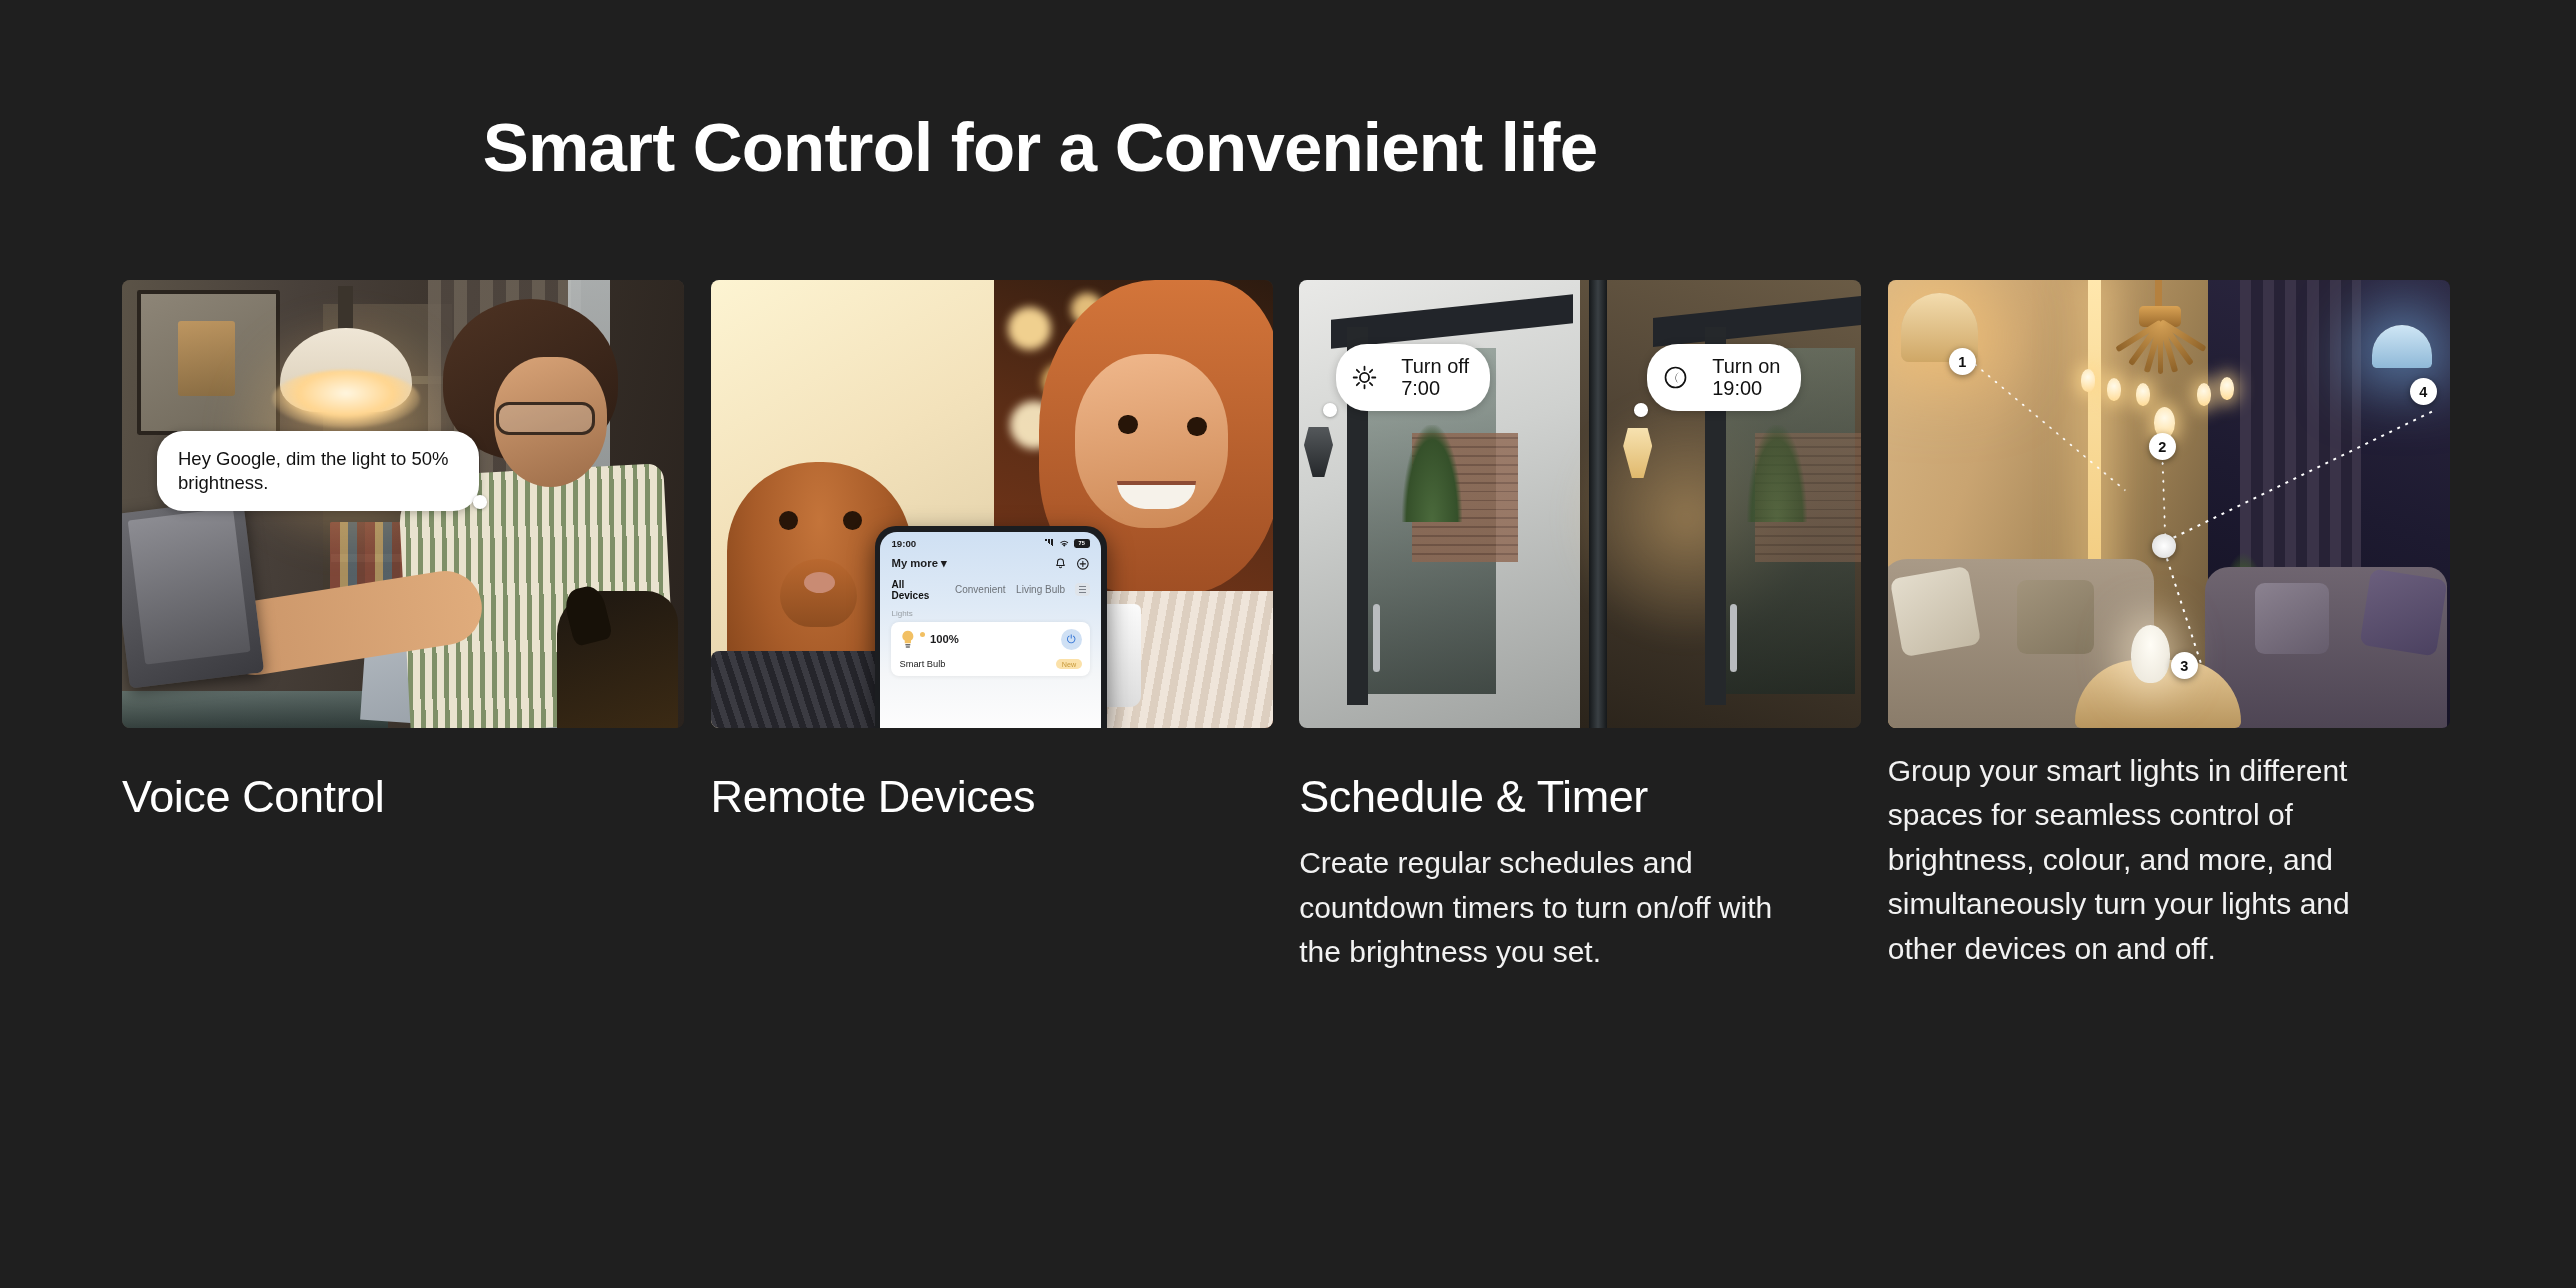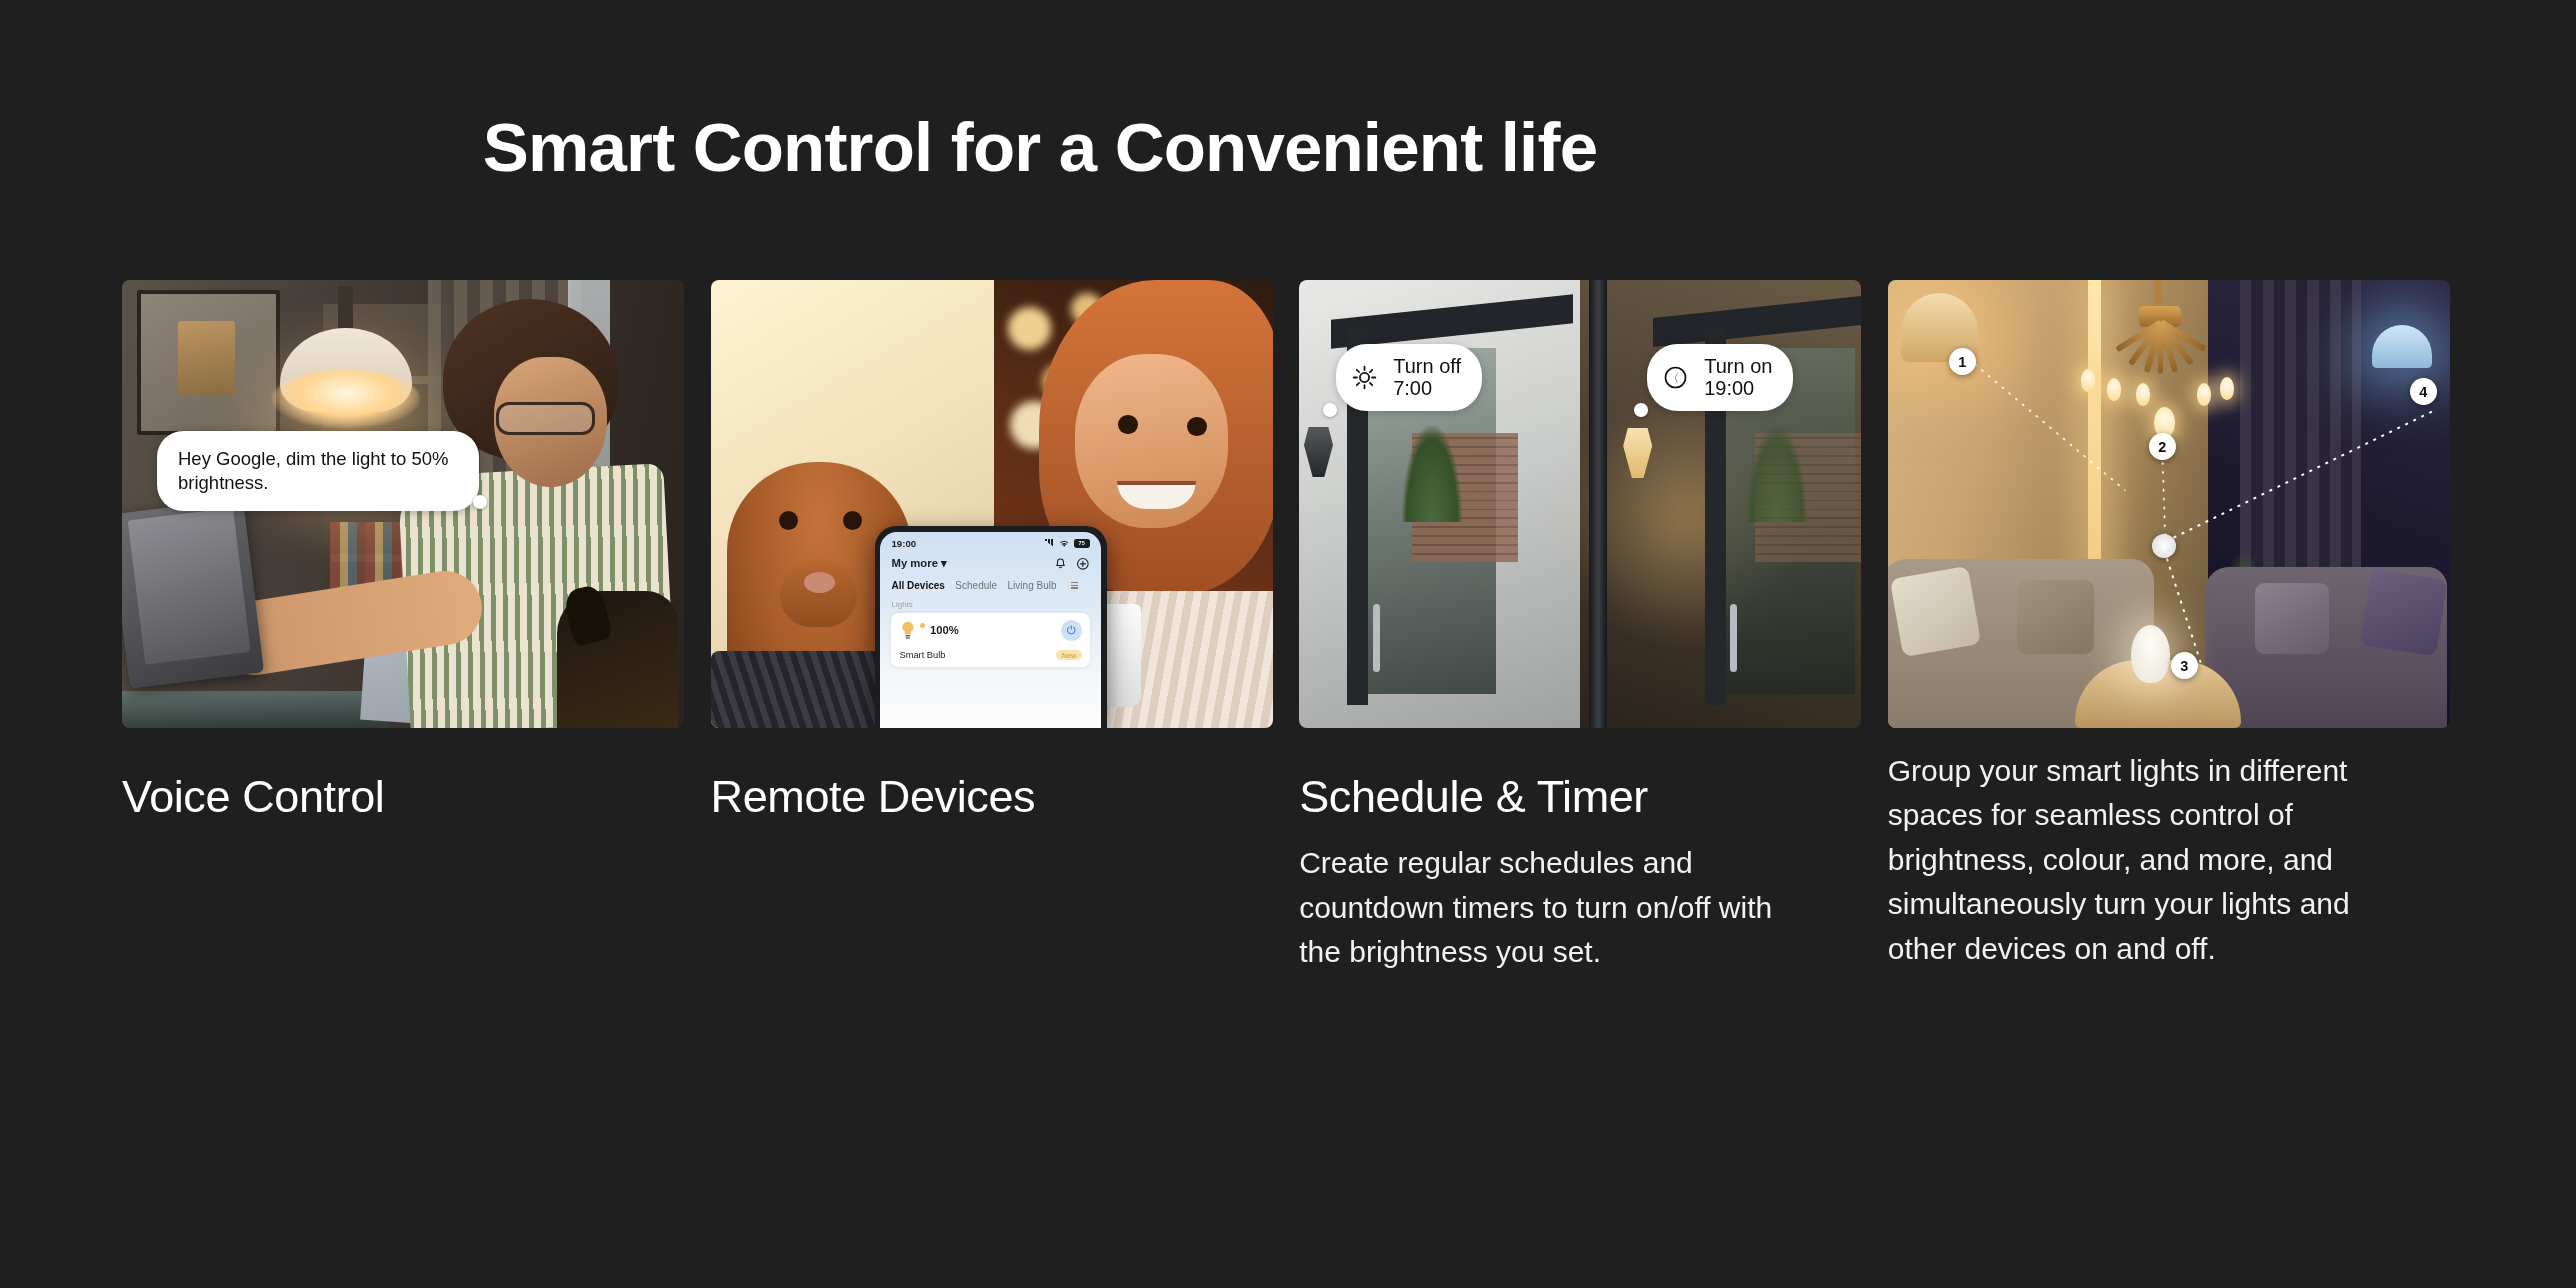--- a/index.html
+++ b/index.html
@@ -196,7 +196,7 @@
       background:radial-gradient(circle,rgba(255,205,128,.4) 0%,rgba(255,190,110,0) 70%);filter:blur(11.3px);}
 
   .pill{position:absolute;background:#fff;border-radius:31px;display:flex;align-items:center;
-    gap:16px;padding:10.5px 21px 10.5px 16px;box-shadow:0 1.6px 8px rgba(0,0,0,.22);}
+    gap:24px;padding:10.5px 21px 10.5px 16px;box-shadow:0 1.6px 8px rgba(0,0,0,.22);}
   .pill-txt{line-height:1.14;color:#111;}
   .pill-t1{font-size:20px;font-weight:400;}
   .pill-t2{font-size:20px;font-weight:400;}

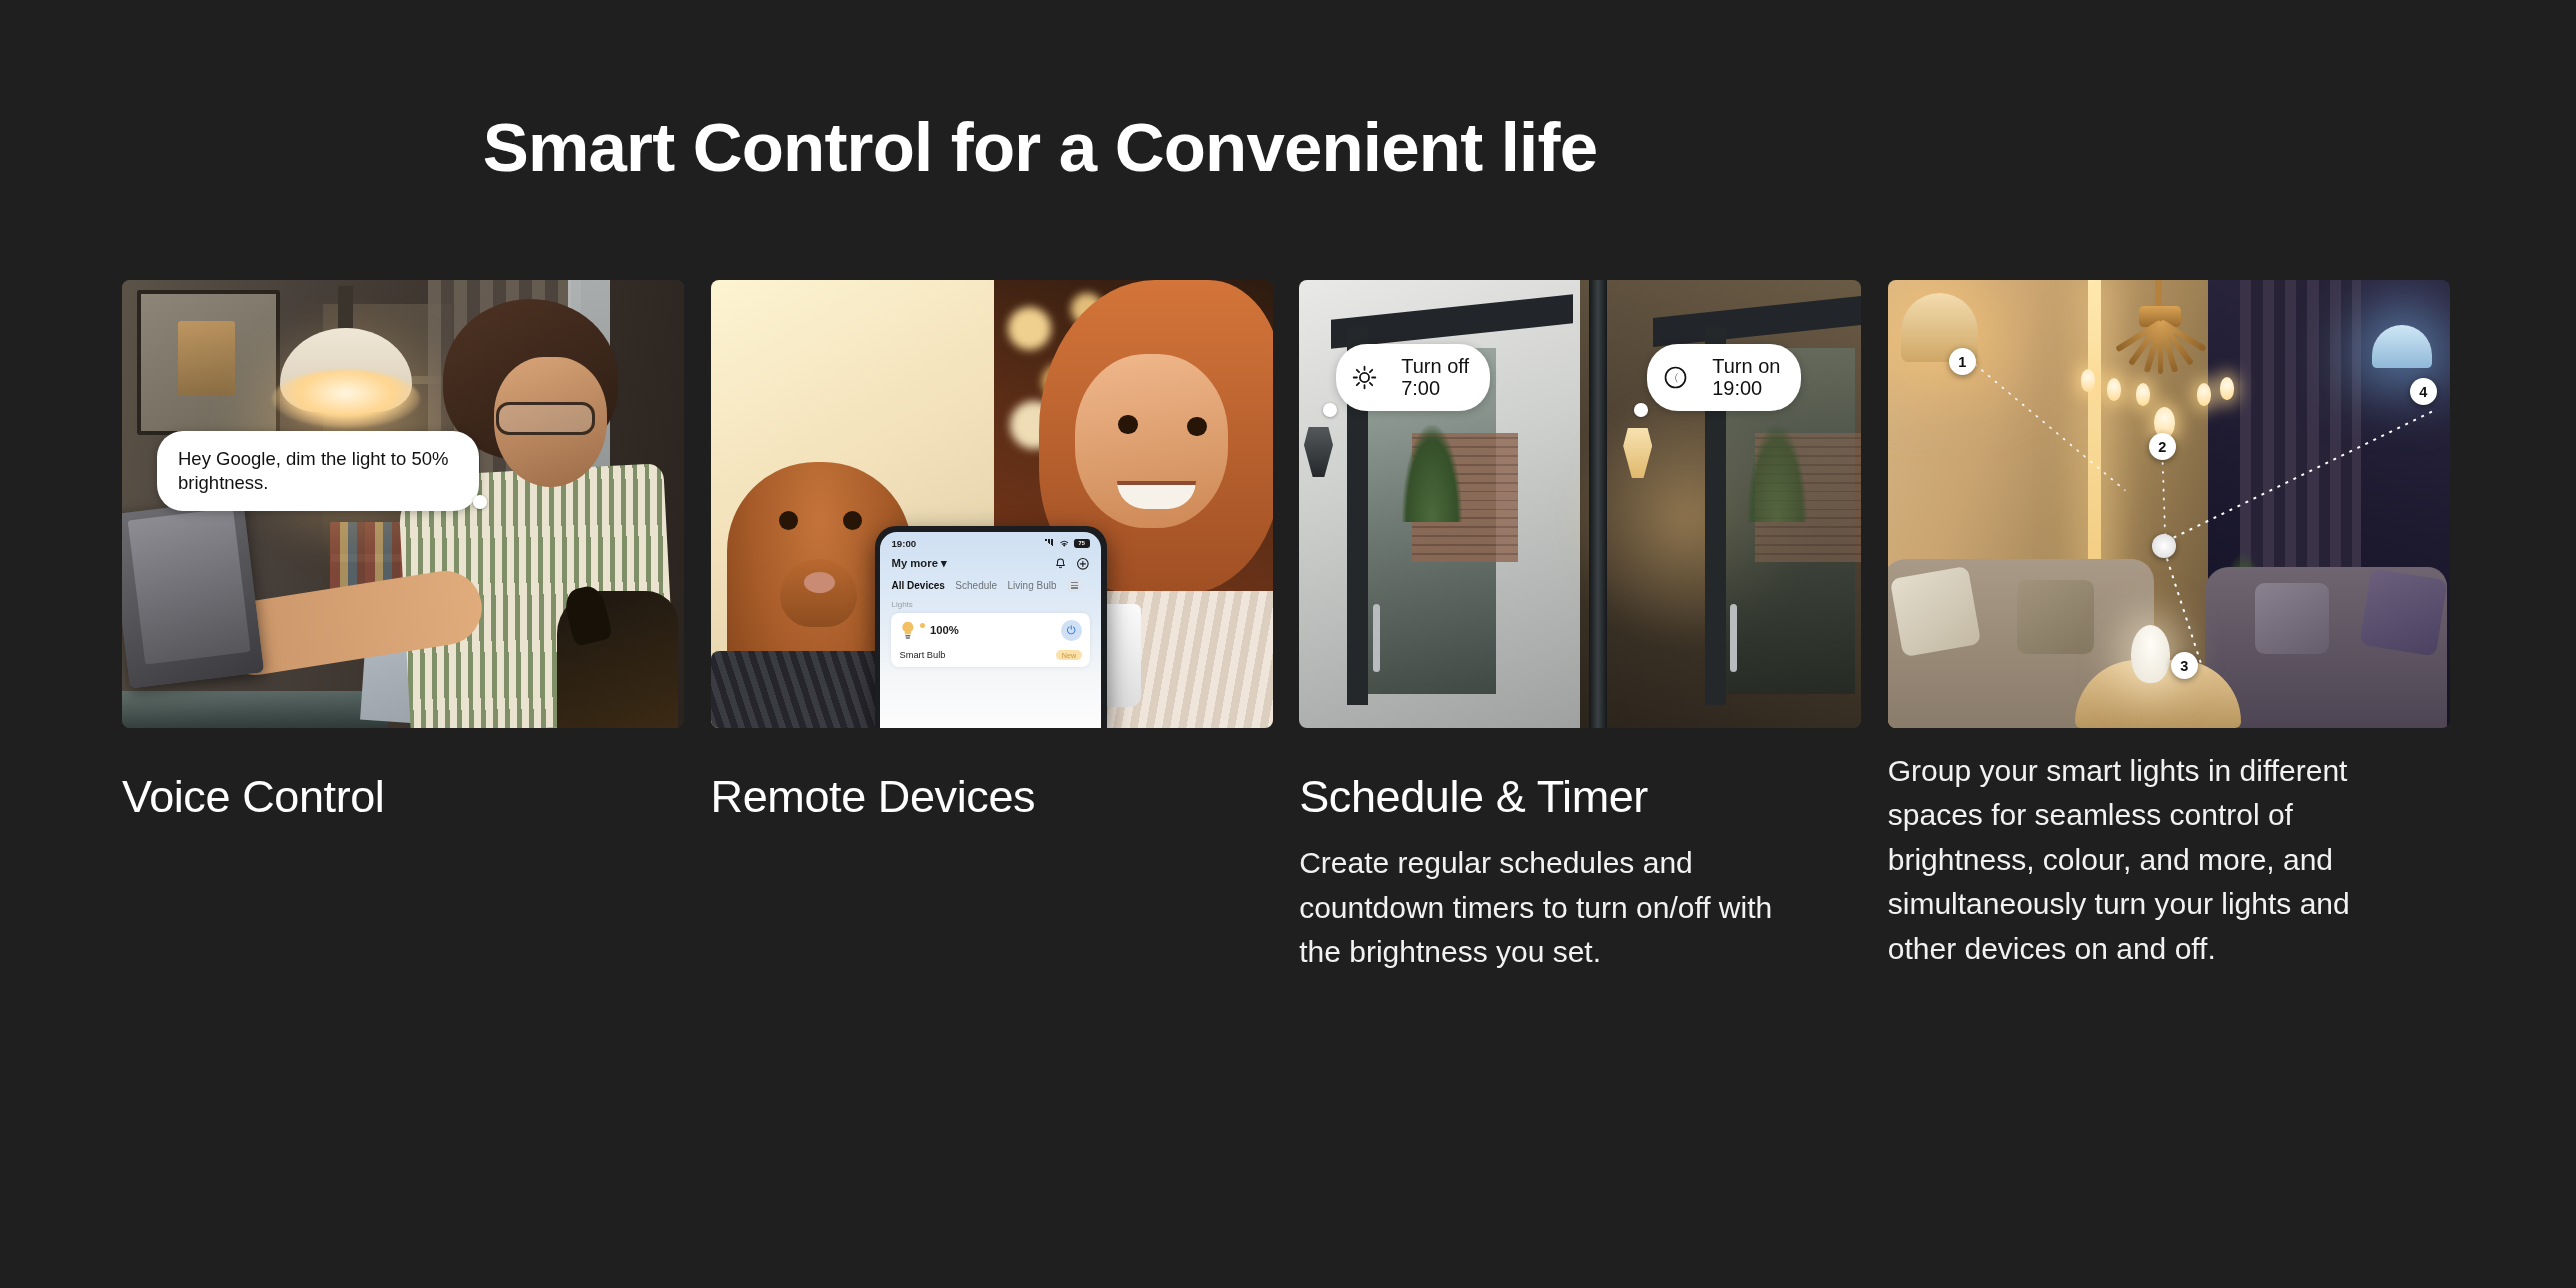--- a/index.html
+++ b/index.html
@@ -351,7 +351,7 @@
 
             <div class="ph-tabs">
               <span class="active">All Devices</span>
-              <span>Schedule</span>
+              <span>Convenient</span>
               <span style="overflow:hidden;max-width:74px;white-space:nowrap;">Living Bulb</span>
               <span class="ph-burger">
                   <i></i>

